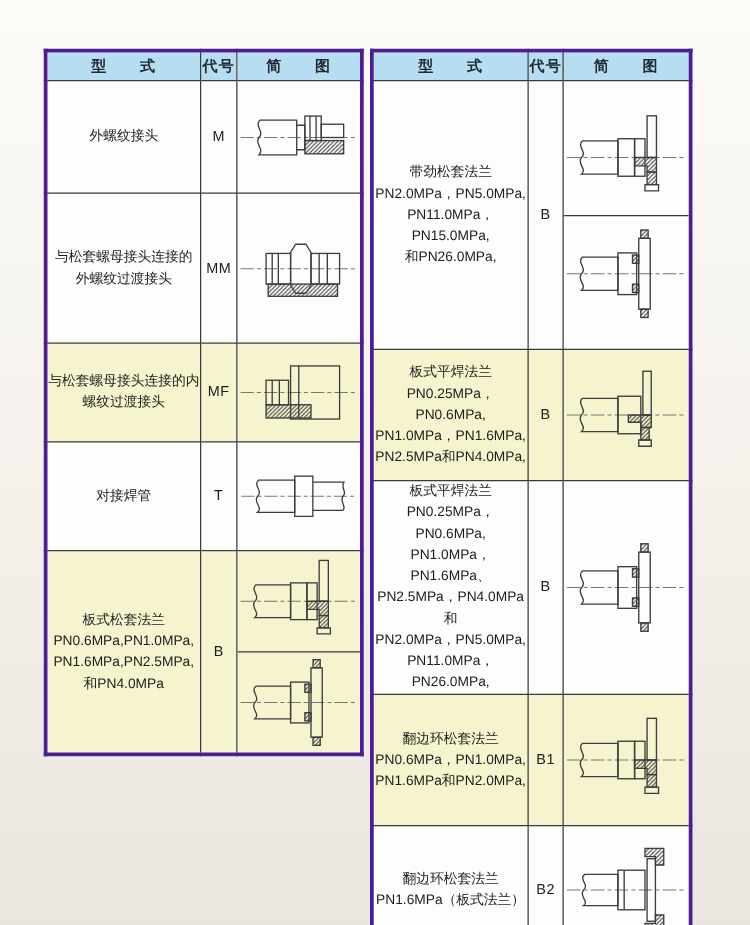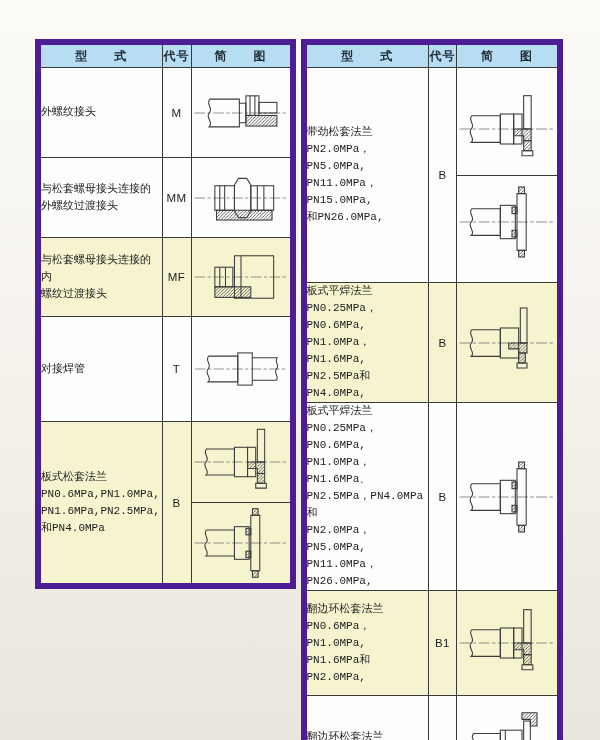--- a/index.html
+++ b/index.html
@@ -27,7 +27,7 @@
   }
   table.t{
     border-collapse:collapse;table-layout:fixed;
-    border:6px solid #4c1d95;
+    border:3px solid #4c1d95;
     background:var(--row_white);
     padding-left:17px;
   }

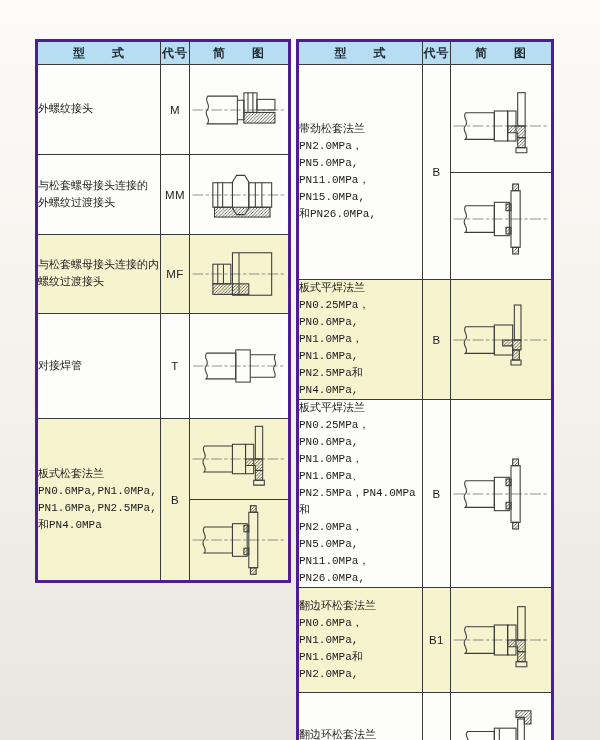--- a/index.html
+++ b/index.html
@@ -45,7 +45,7 @@
   td.type{
     font-size:11px;line-height:17px;
     padding:4px 4px 4px 8px;
-    white-space:pre-line;vertical-align:middle;text-align:left;font-family:Liberation Mono, monospace;
+    white-space:pre-line;vertical-align:middle;text-align:center;
   }
   td.code{
     text-align:center;vertical-align:middle;

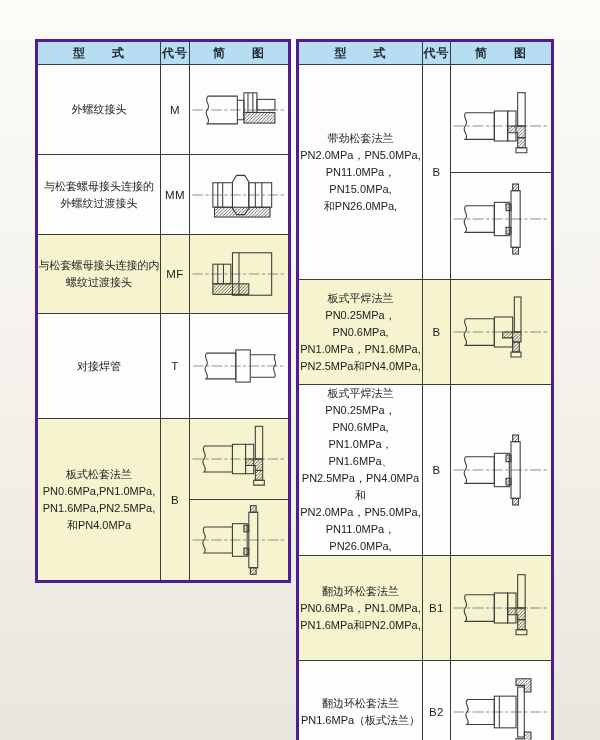--- a/index.html
+++ b/index.html
@@ -193,7 +193,7 @@
               </div>
           </td>
         </tr>
-        <tr class="white" style="height:80px">
+        <tr class="white" style="height:120px">
           <td class="type">与松套螺母接头连接的
 外螺纹过渡接头</td>
           <td class="code">MM</td>

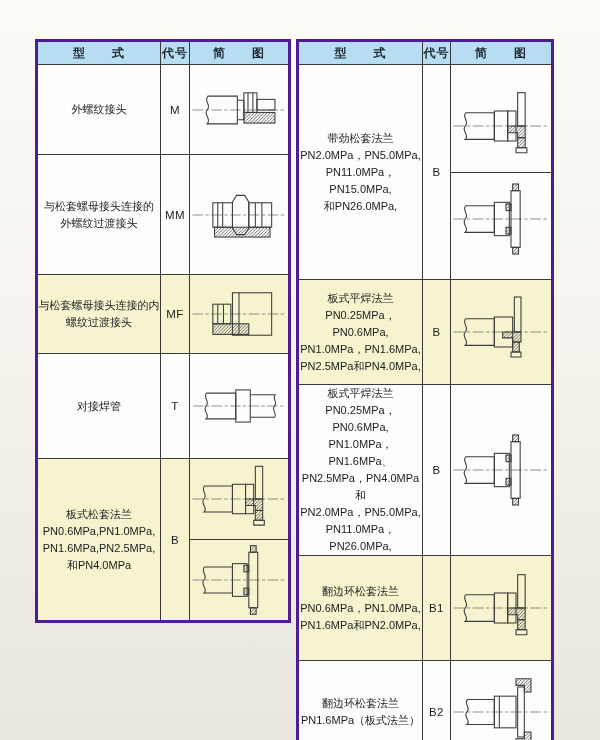--- a/index.html
+++ b/index.html
@@ -217,7 +217,7 @@
               </div>
           </td>
         </tr>
-        <tr class="white" style="height:105px">
+        <tr class="white" style="height:87px">
           <td class="type">对接焊管</td>
           <td class="code">T</td>
           <td class="diag">

